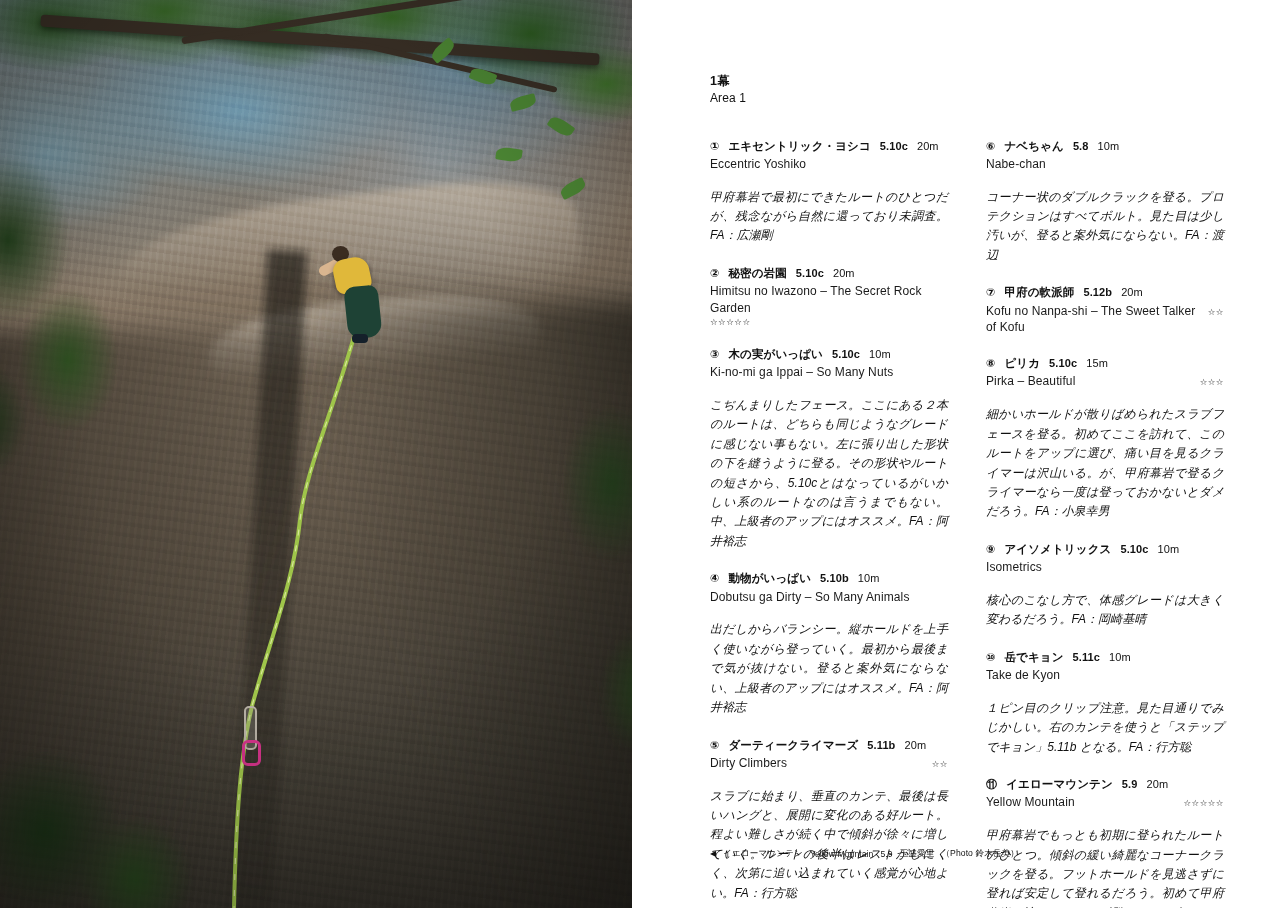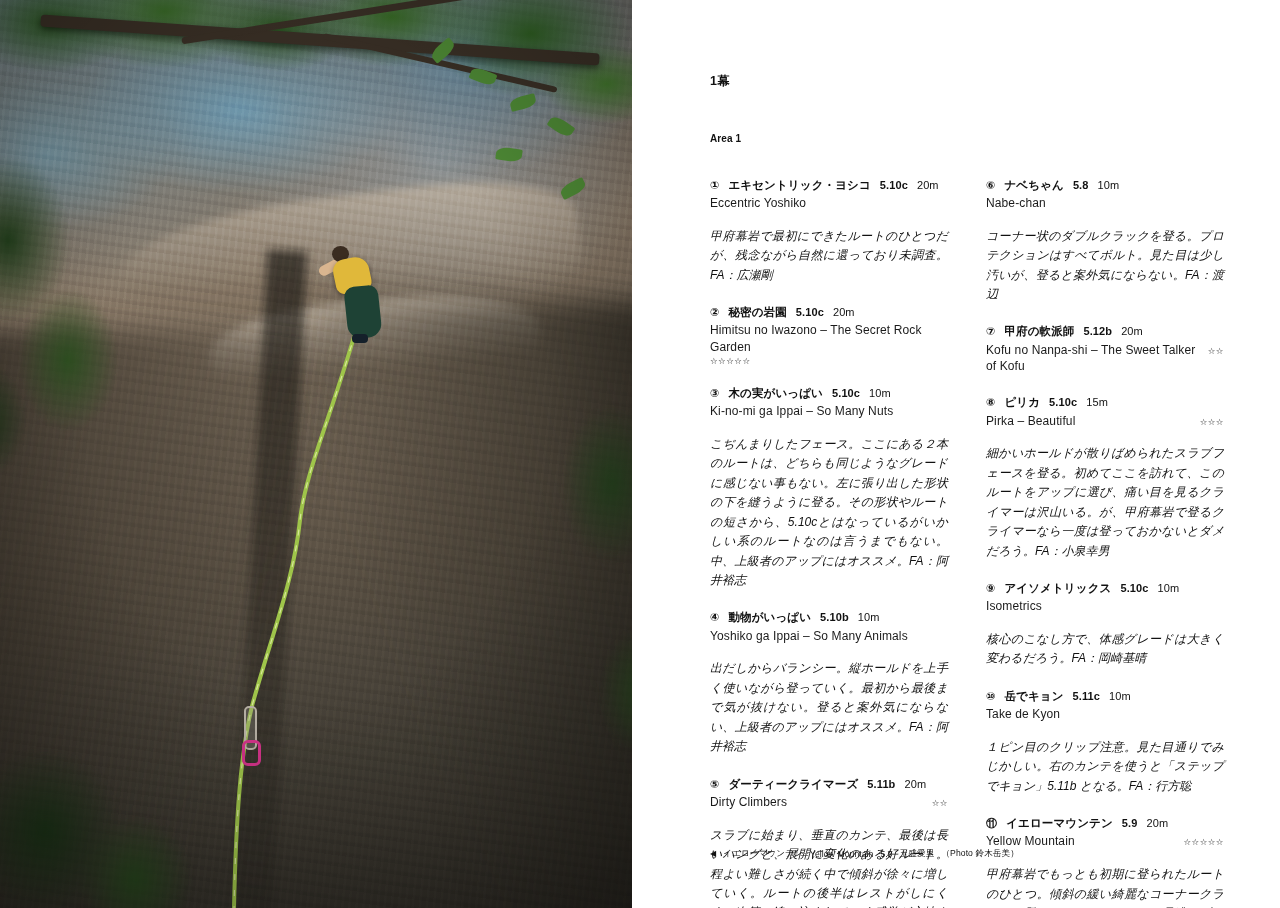--- a/index.html
+++ b/index.html
@@ -265,12 +265,11 @@
     letter-spacing: 0.02em;
   }
   .area-en {
-    font-size: 10px;
-    font-weight: 700;
+    font-size: 12px;
+    font-weight: 400;
     color: #111;
     line-height: 1.45;
     letter-spacing: 0.01em;
-    margin-top: 42px;
   }
   .columns {
     display: flex;

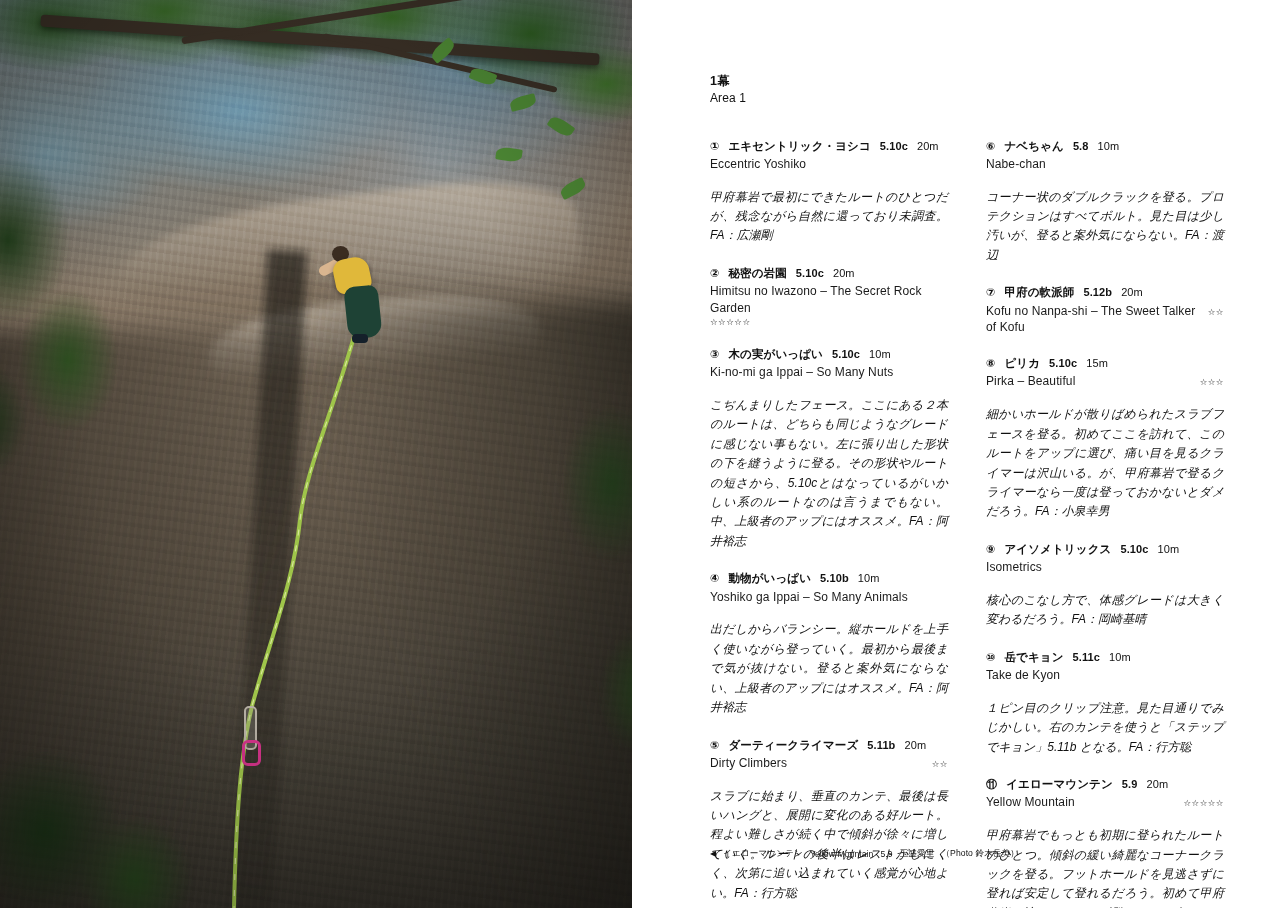--- a/index.html
+++ b/index.html
@@ -453,7 +453,7 @@
             <span class="route-length">10m</span>
           </div>
           <div class="route-subline">
-            <span class="route-name-en">Yoshiko ga Ippai – So Many Animals</span>
+            <span class="route-name-en">Dobutsu ga Dirty – So Many Animals</span>
             <span class="route-stars"></span>
           </div>
           <div class="route-desc">出だしからバランシー。縦ホールドを上手く使いながら登っていく。最初から最後まで気が抜けない。登ると案外気にならない、上級者のアップにはオススメ。FA：阿井裕志</div>

